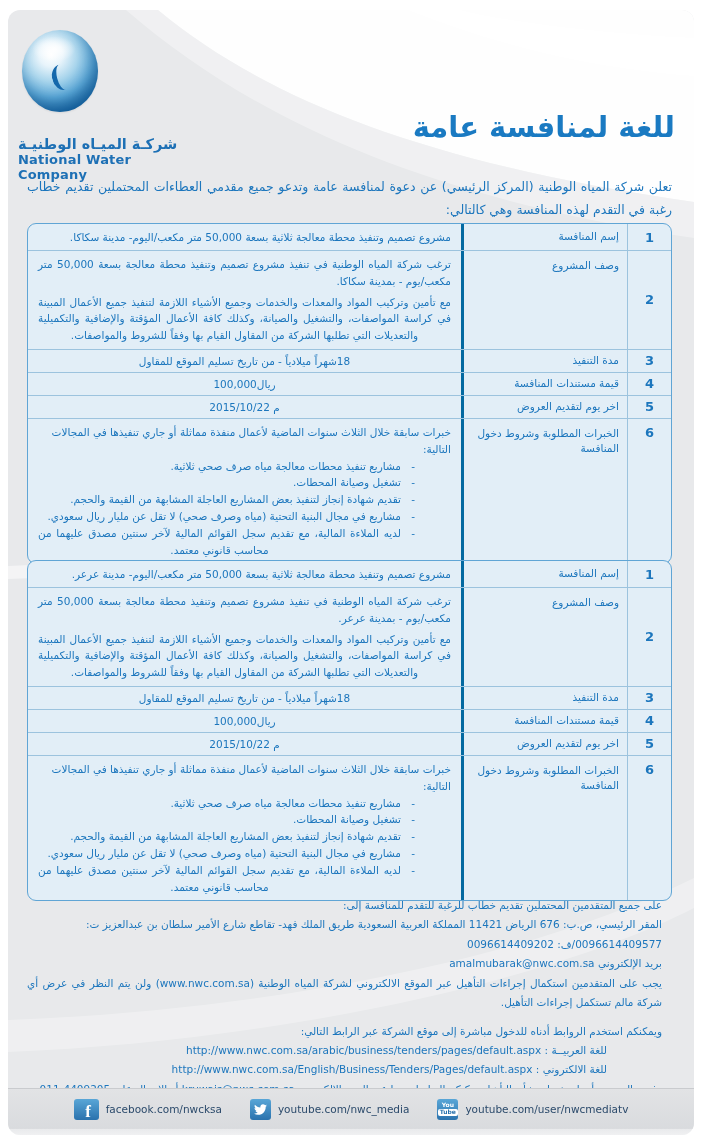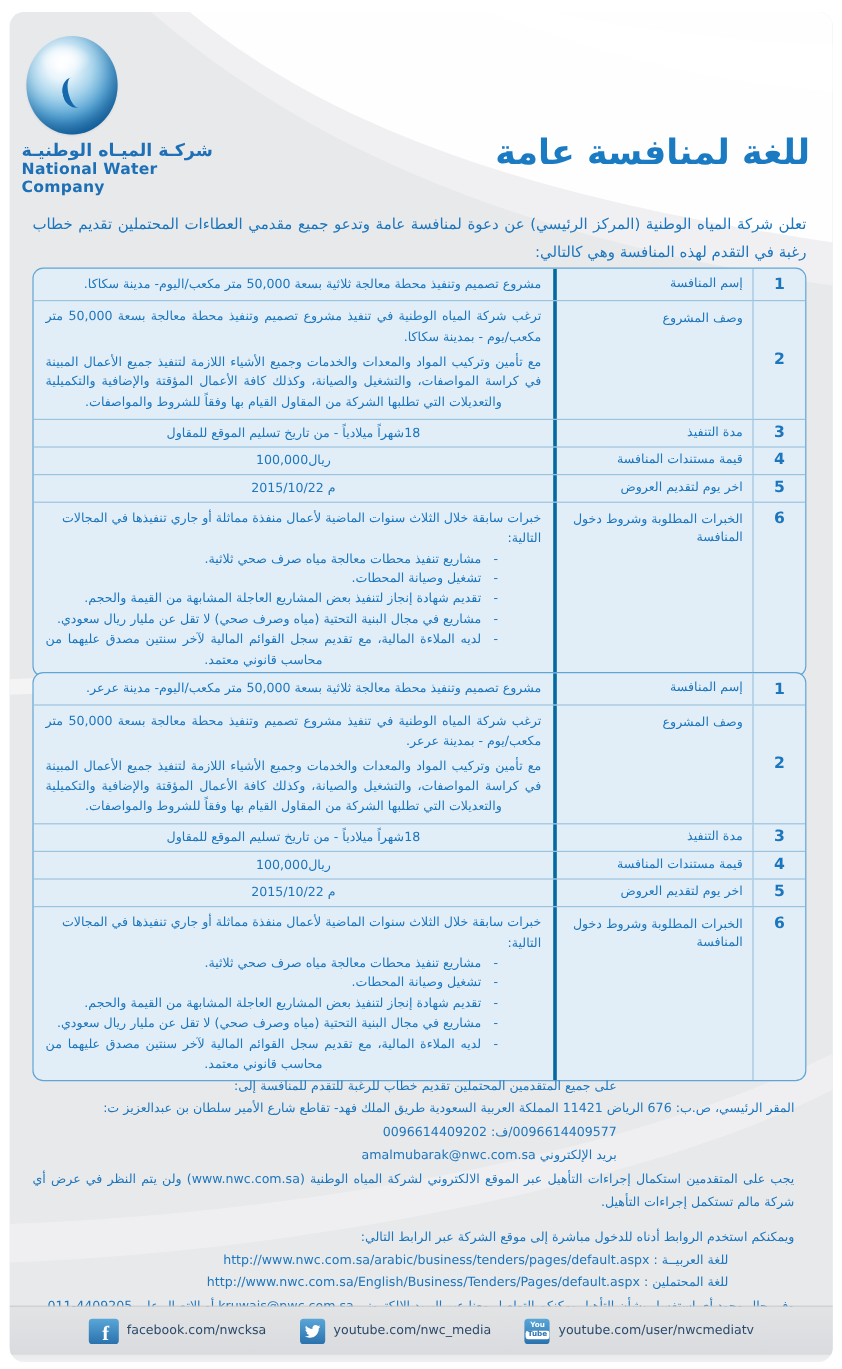--- a/index.html
+++ b/index.html
@@ -17,7 +17,7 @@
     background:radial-gradient(ellipse at center,rgba(255,255,255,.95),rgba(255,255,255,0) 70%);}
   .sphere::after{content:"";position:absolute;left:30px;top:34px;width:16px;height:26px;border-radius:50%;
     border-left:5px solid #1568ab;transform:rotate(-14deg);}
-  .logo-ar{margin-top:6px;color:#1d70b5;font-size:14.5px;font-weight:bold;direction:rtl;text-align:left}
+  .logo-ar{margin-top:24px;color:#1d70b5;font-size:14.5px;font-weight:bold;direction:rtl;text-align:left}
   .logo-en{color:#1d70b5;font-size:13px;font-weight:bold;letter-spacing:.2px}
   
   .title{position:absolute;top:100px;left:19px;right:19px;text-align:right;

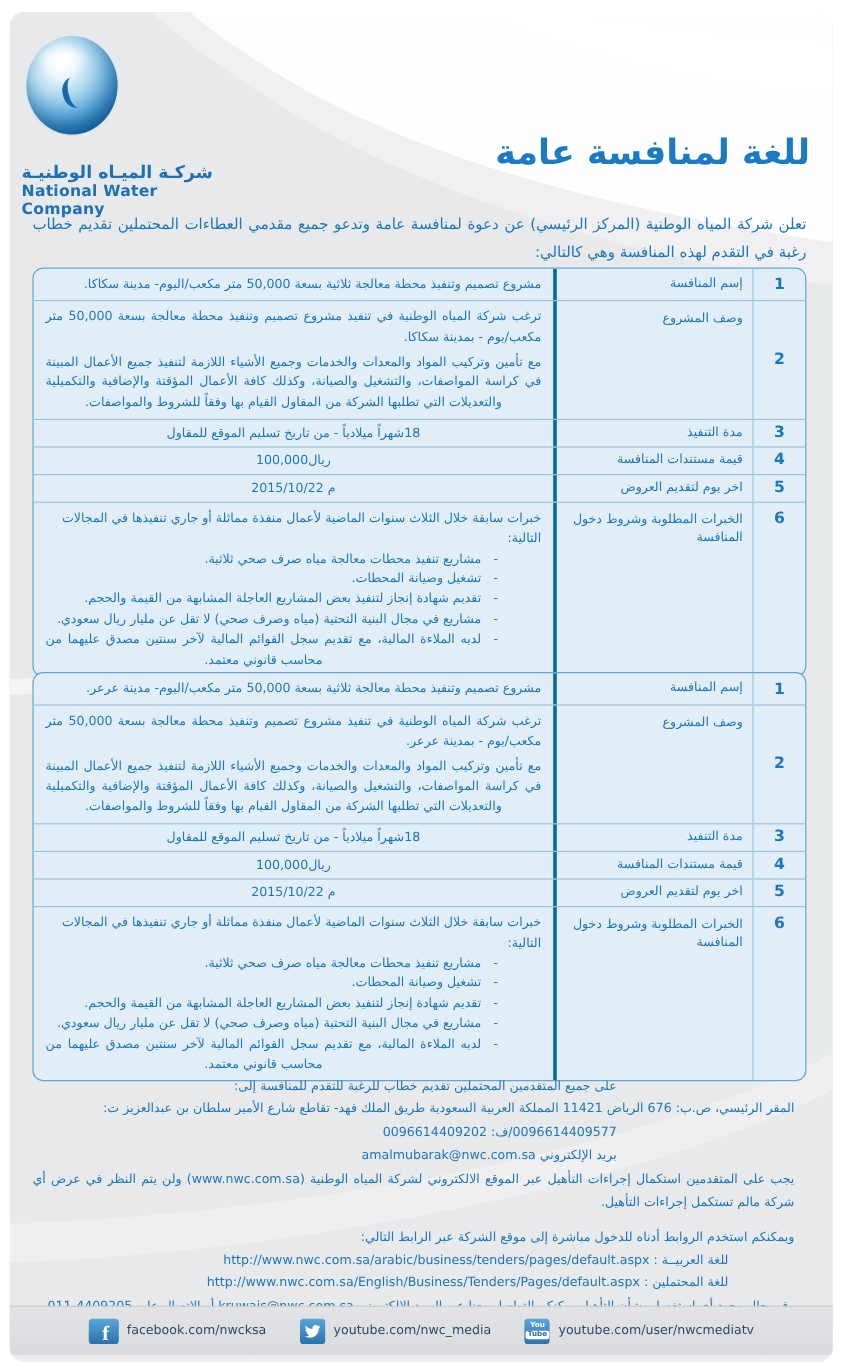--- a/index.html
+++ b/index.html
@@ -53,7 +53,7 @@
   .fnotes{position:absolute;top:886px;right:22px;left:19px;padding-left:0;padding-right:10px;
           color:#1c76bd;font-size:10.5px;line-height:1.85;text-align:right}
   .fline{margin:0}
-  .ind1{margin-right:148px}
+  .ind1{}
   .ind2{margin-right:55px}
   .gap-top{margin-top:9px}
   .ltrbit{direction:ltr;unicode-bidi:isolate;display:inline-block}

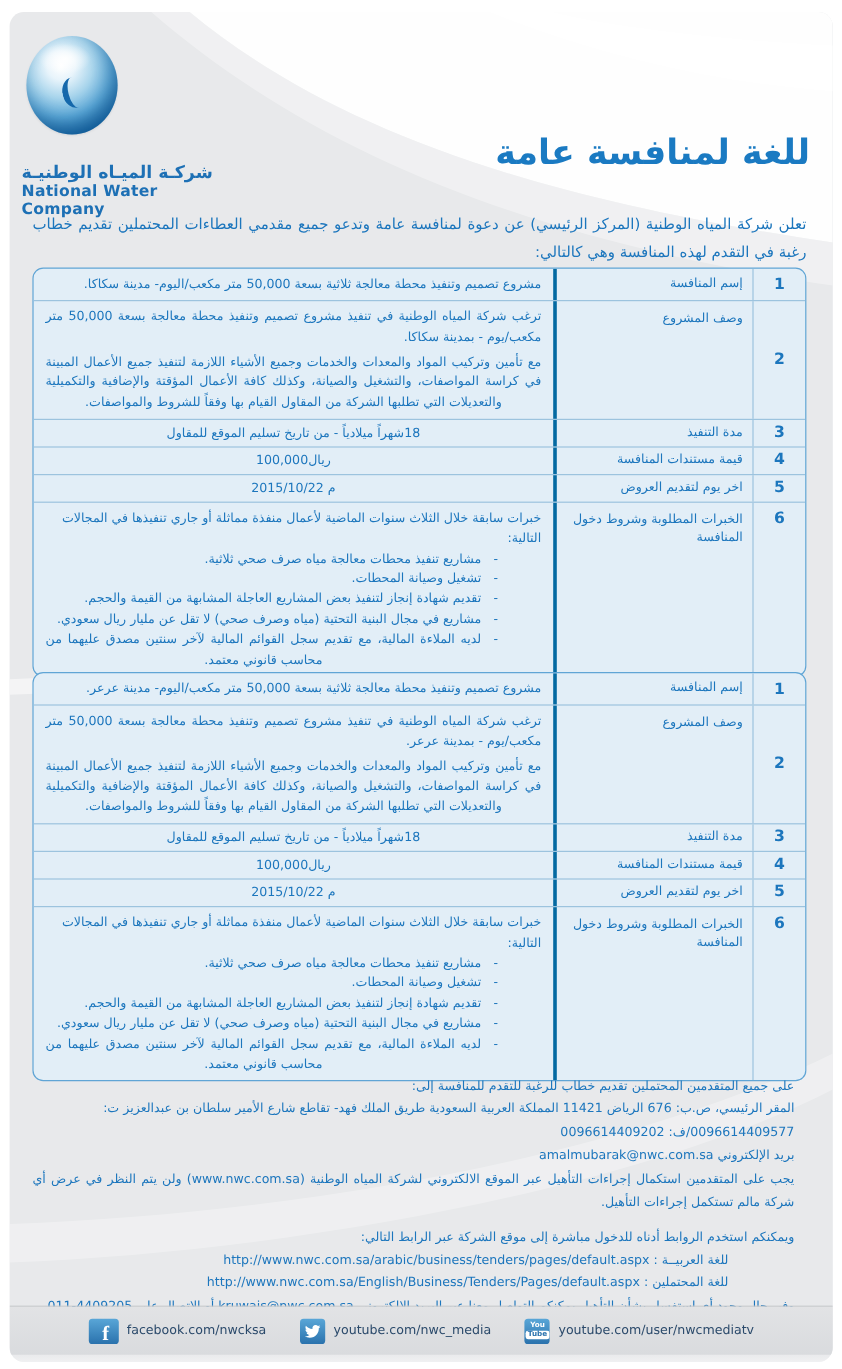--- a/index.html
+++ b/index.html
@@ -196,7 +196,7 @@
       <span class="ltrbit bold">http://www.nwc.com.sa/arabic/business/tenders/pages/default.aspx</span>
     </div>
     <div class="fline ind2">
-      <span>للغة المحتملين :</span>
+      <span>للغة الالكتروني :</span>
       <span class="ltrbit bold">http://www.nwc.com.sa/English/Business/Tenders/Pages/default.aspx</span>
     </div>
     <div class="fline">

